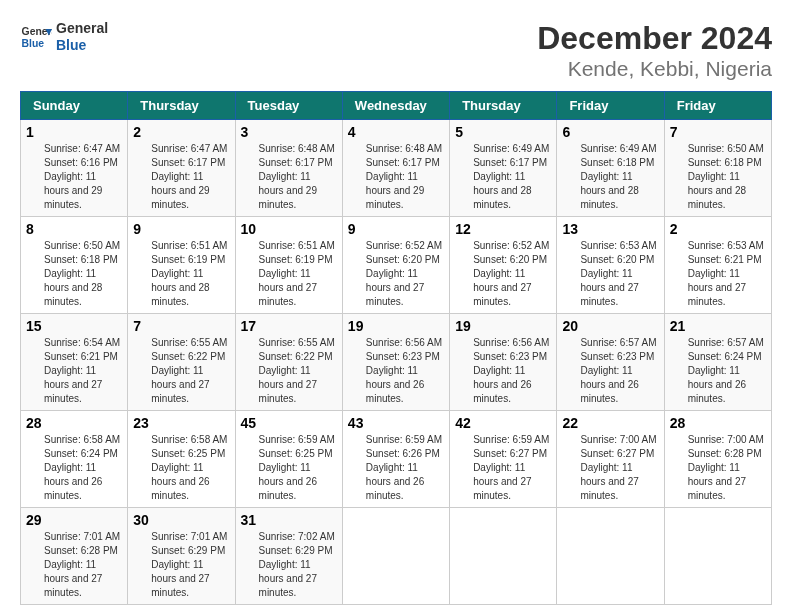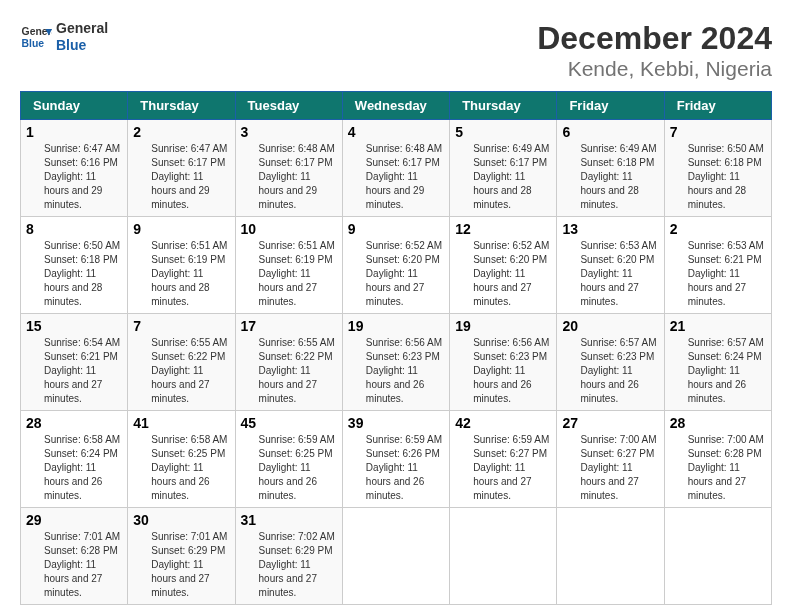--- a/index.html
+++ b/index.html
@@ -209,7 +209,7 @@
 <div class="day-info">Sunrise: 6:58 AM<br>Sunset: 6:24 PM<br>Daylight: 11 hours and 26 minutes.</div>
         </td>
         <td>
-          <span class="day-num">41</span>
+          <span class="day-num">23</span>
 <div class="day-info">Sunrise: 6:58 AM<br>Sunset: 6:25 PM<br>Daylight: 11 hours and 26 minutes.</div>
         </td>
         <td>

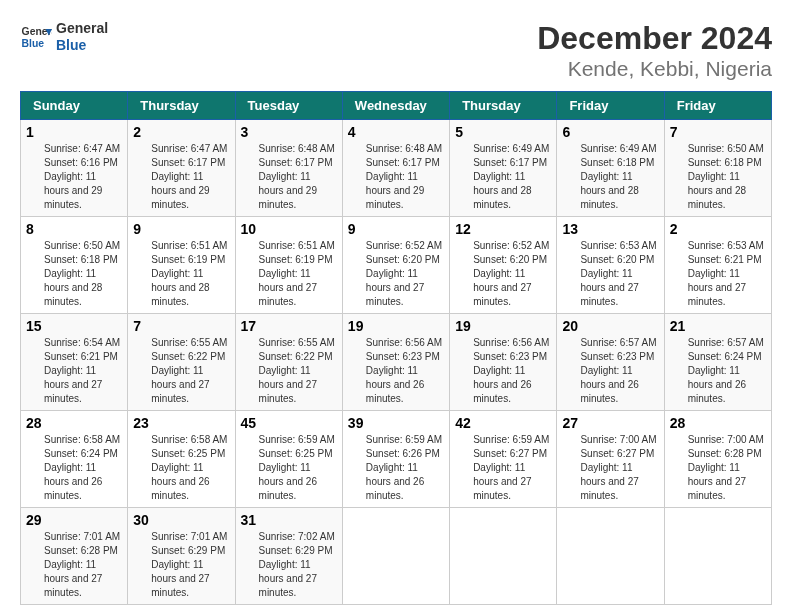--- a/index.html
+++ b/index.html
@@ -217,7 +217,7 @@
 <div class="day-info">Sunrise: 6:59 AM<br>Sunset: 6:25 PM<br>Daylight: 11 hours and 26 minutes.</div>
         </td>
         <td>
-          <span class="day-num">39</span>
+          <span class="day-num">43</span>
 <div class="day-info">Sunrise: 6:59 AM<br>Sunset: 6:26 PM<br>Daylight: 11 hours and 26 minutes.</div>
         </td>
         <td>

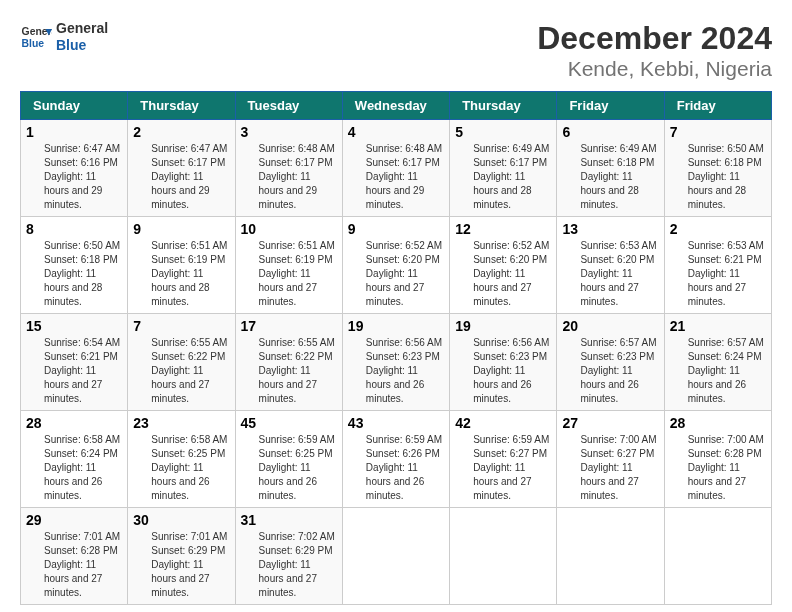--- a/index.html
+++ b/index.html
@@ -225,7 +225,7 @@
 <div class="day-info">Sunrise: 6:59 AM<br>Sunset: 6:27 PM<br>Daylight: 11 hours and 27 minutes.</div>
         </td>
         <td>
-          <span class="day-num">27</span>
+          <span class="day-num">22</span>
 <div class="day-info">Sunrise: 7:00 AM<br>Sunset: 6:27 PM<br>Daylight: 11 hours and 27 minutes.</div>
         </td>
         <td>

